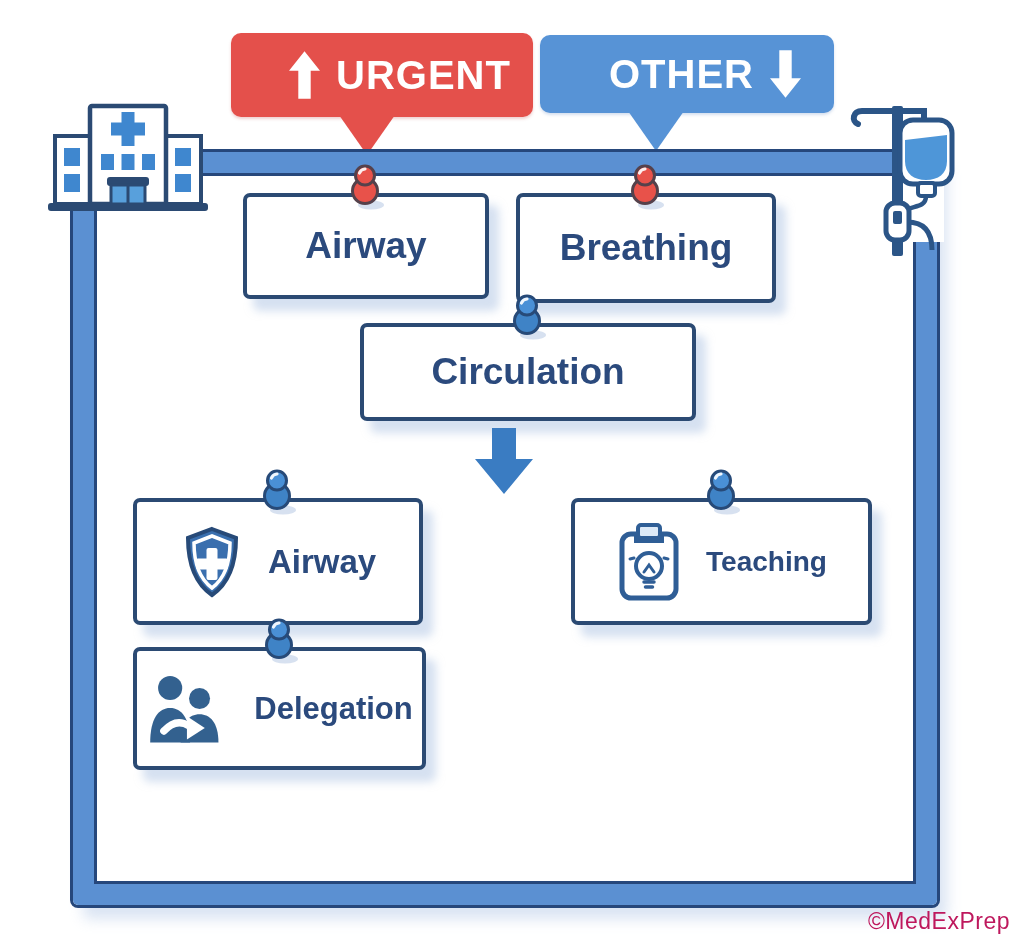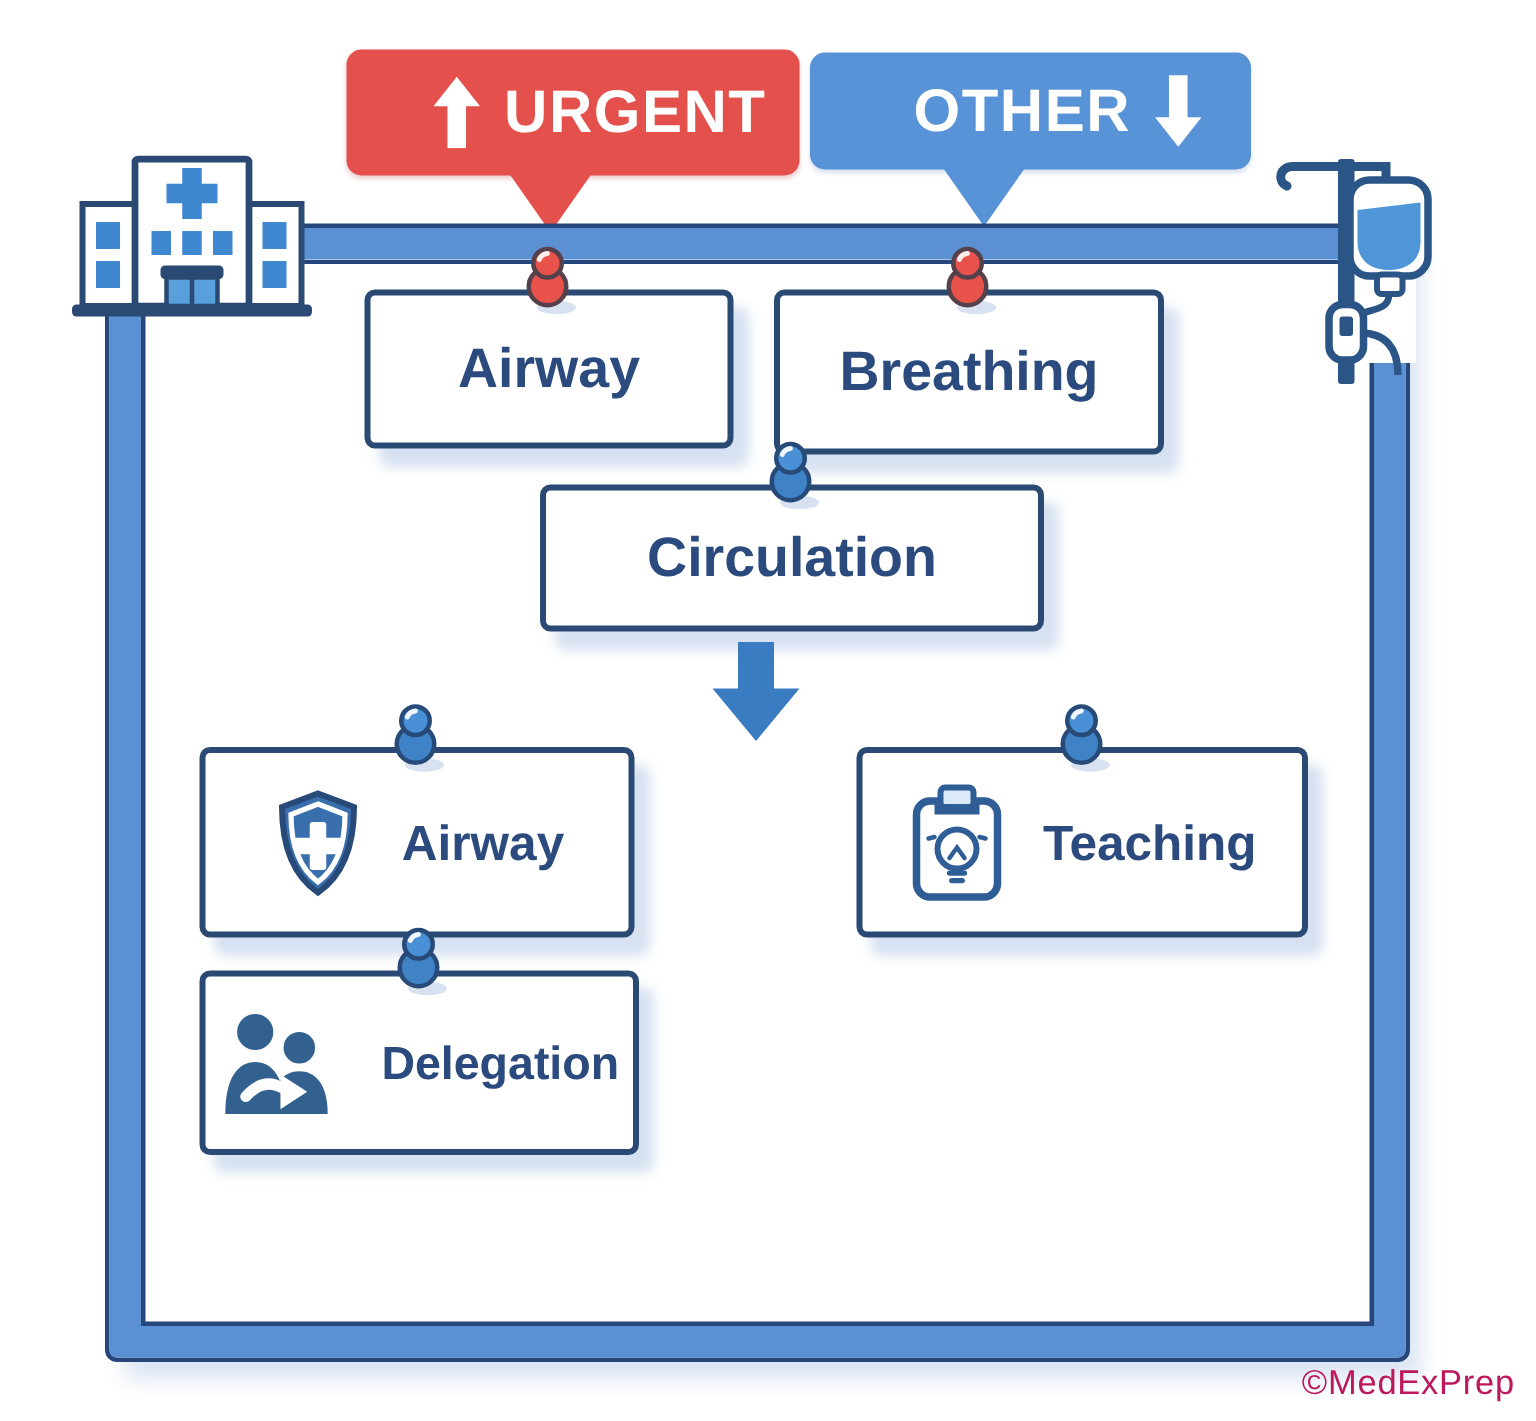--- a/index.html
+++ b/index.html
@@ -43,7 +43,7 @@
   .card-breathing    {left:516px;top:193px;width:260px;height:110px;font-size:37px;}
   .card-circulation  {left:360px;top:323px;width:336px;height:98px; font-size:37px;}
   .card-safety       {left:133px;top:498px;width:290px;height:127px;font-size:33px;}
-  .card-teaching     {left:571px;top:498px;width:301px;height:127px;font-size:33px;}
+  .card-teaching     {left:571px;top:498px;width:301px;height:127px;font-size:28px;}
   .card-delegation   {left:133px;top:647px;width:293px;height:123px;font-size:31px;justify-content:center;}
   .card-documentation{left:570px;top:647px;width:302px;height:123px;font-size:29px;}
 

